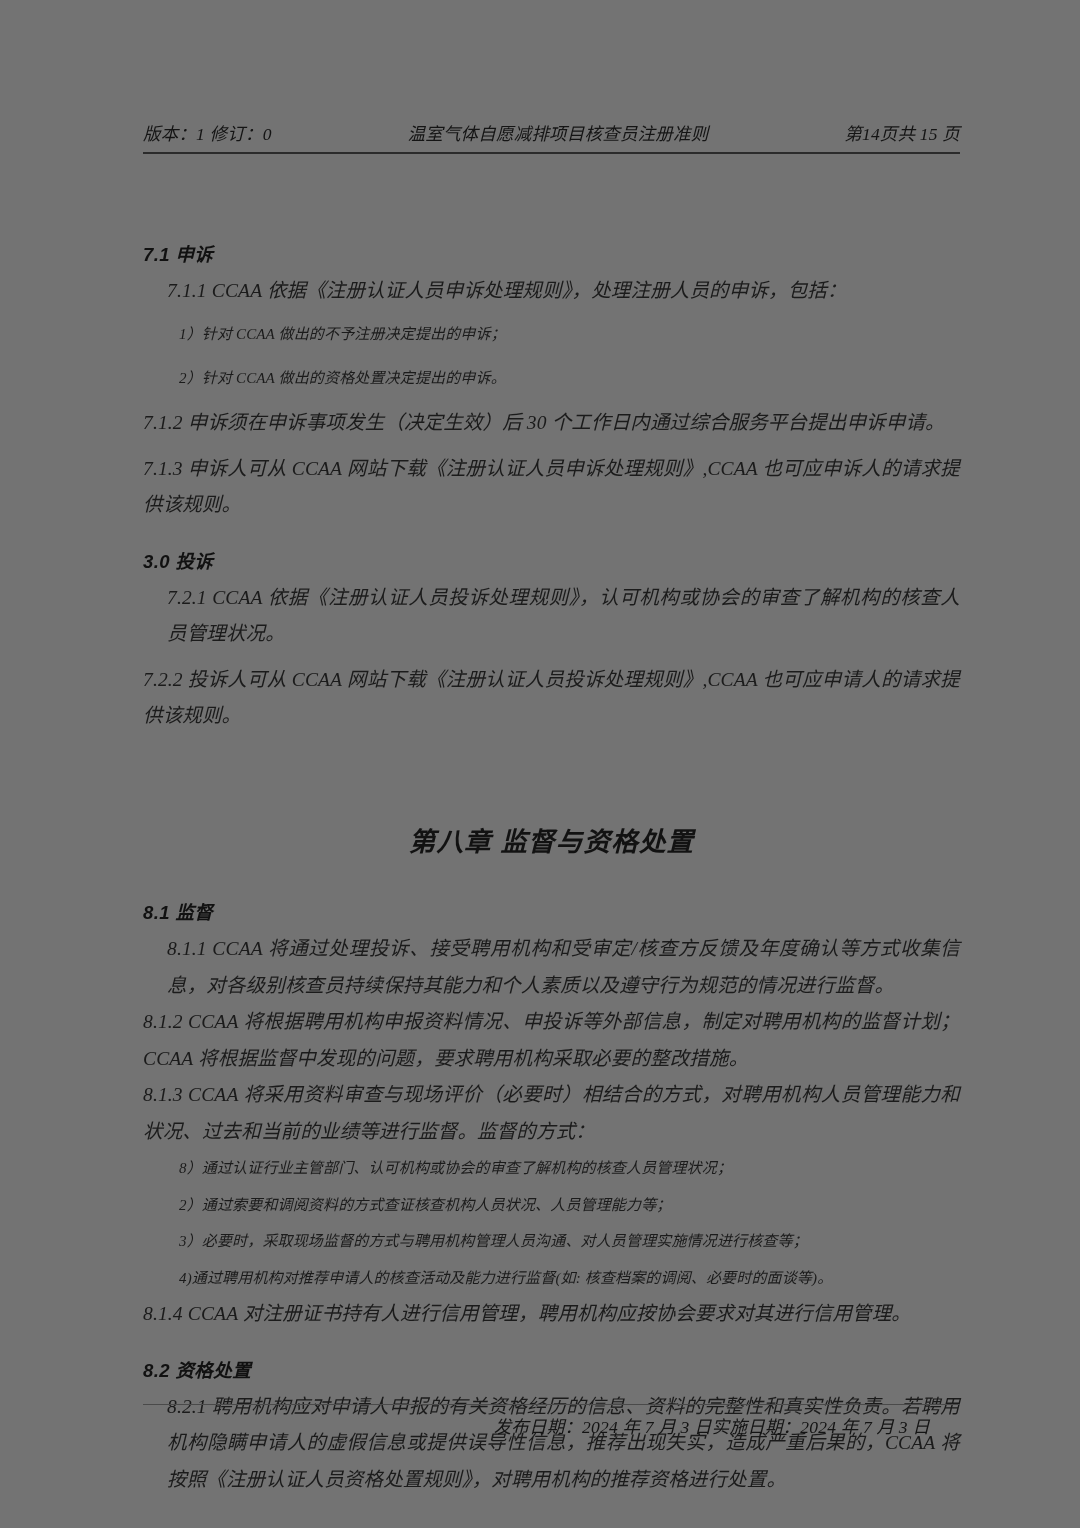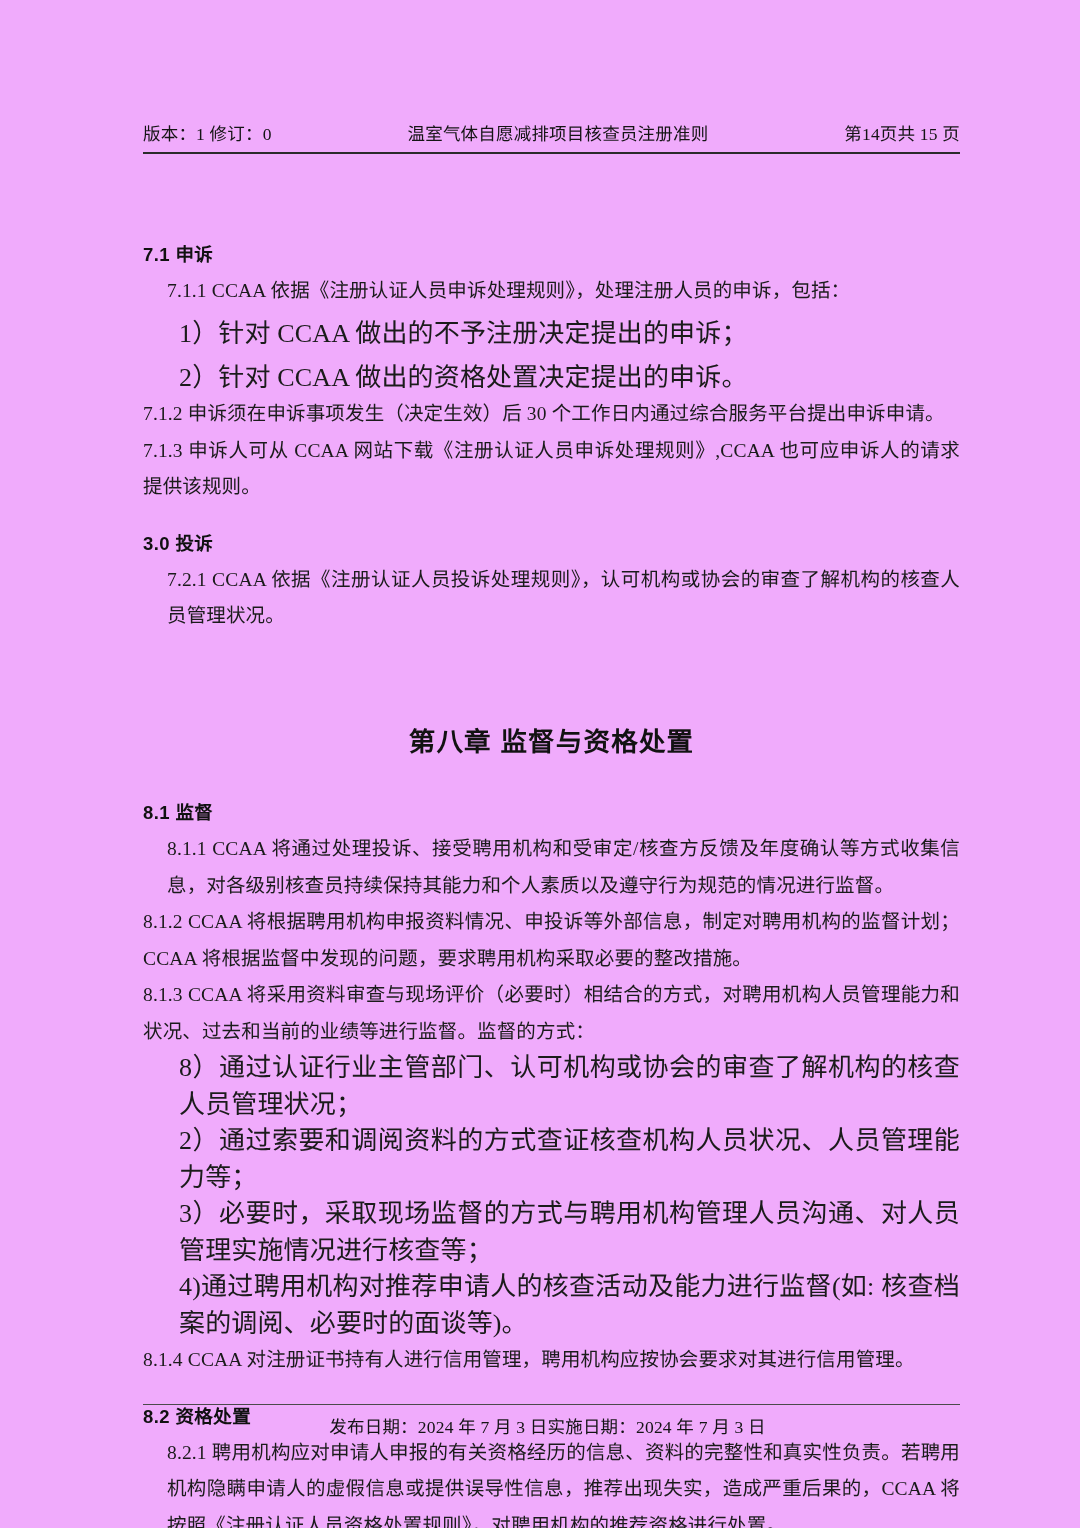--- a/index.html
+++ b/index.html
@@ -13,11 +13,12 @@
     width: 1080px;
     height: 1528px;
     margin: 0 auto;
-    background: #f0abfc;
+    background: #737373;
     box-sizing: border-box;
     overflow: hidden;
     font-family: "Liberation Serif", "DejaVu Serif", serif;
     color: #1b1b1b;
+    font-style: italic;
   }
 
   

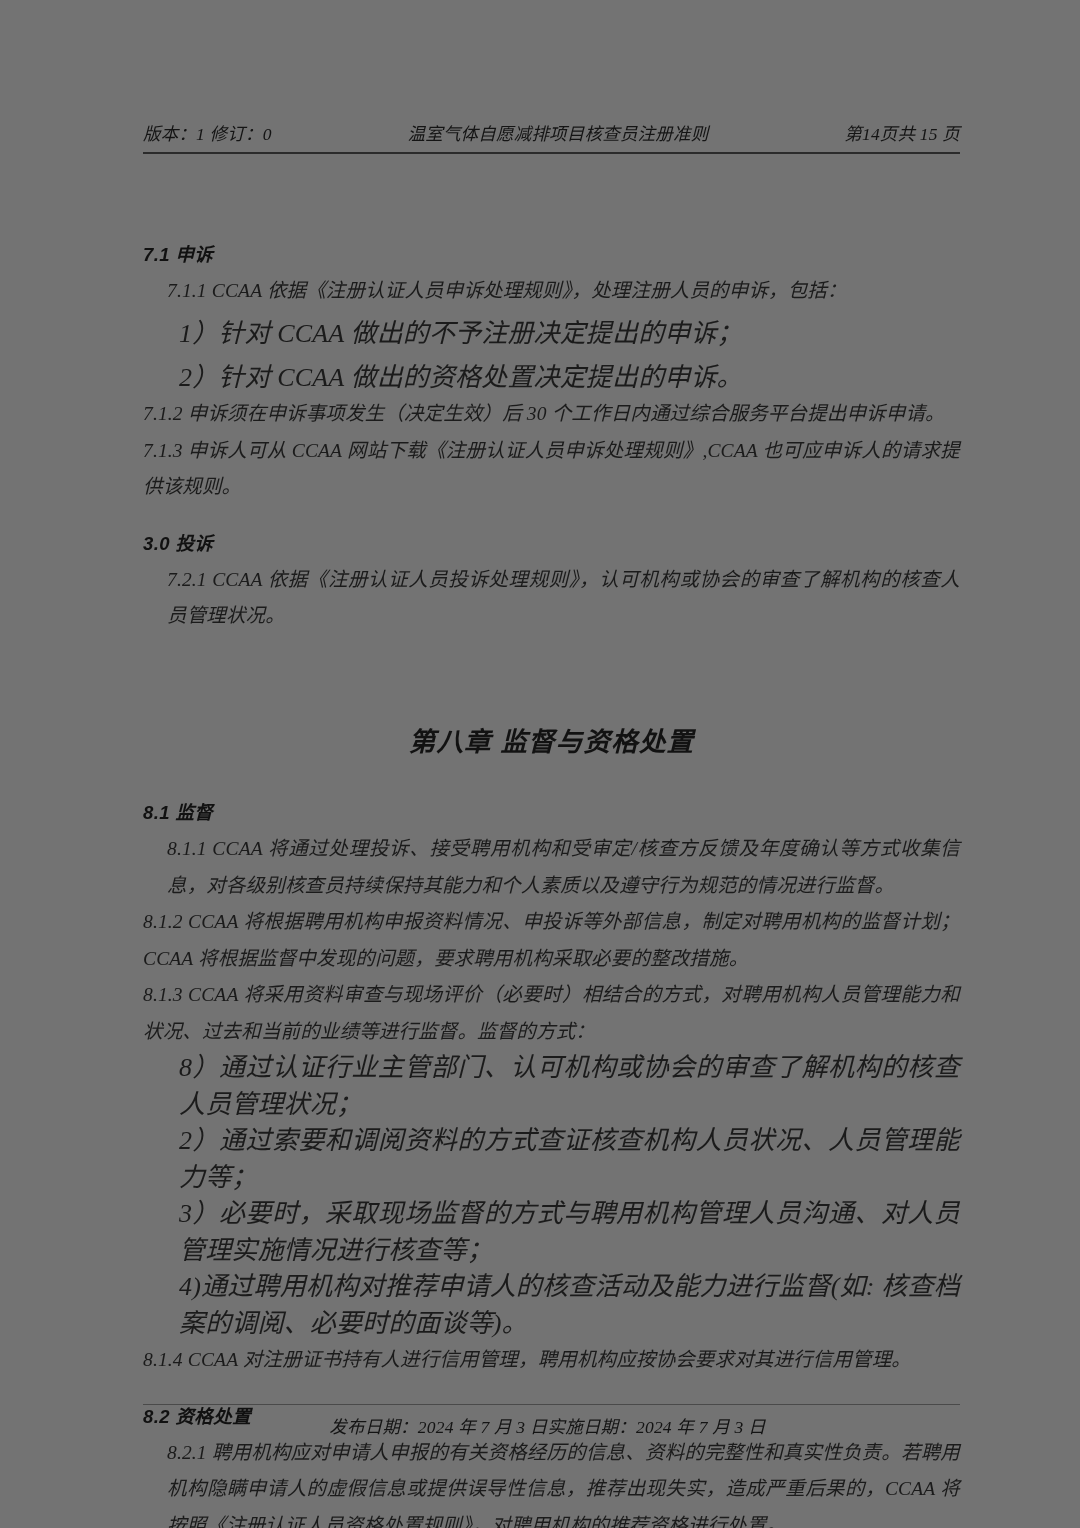--- a/index.html
+++ b/index.html
@@ -102,7 +102,7 @@
   p.sub {
     margin: 0;
     padding: 0 0 0 36px;
-    font-size: 26px;
+    font-size: 15px;
     line-height: 36.5px;
     letter-spacing: 0.15px;
     color: #1b1b1b;

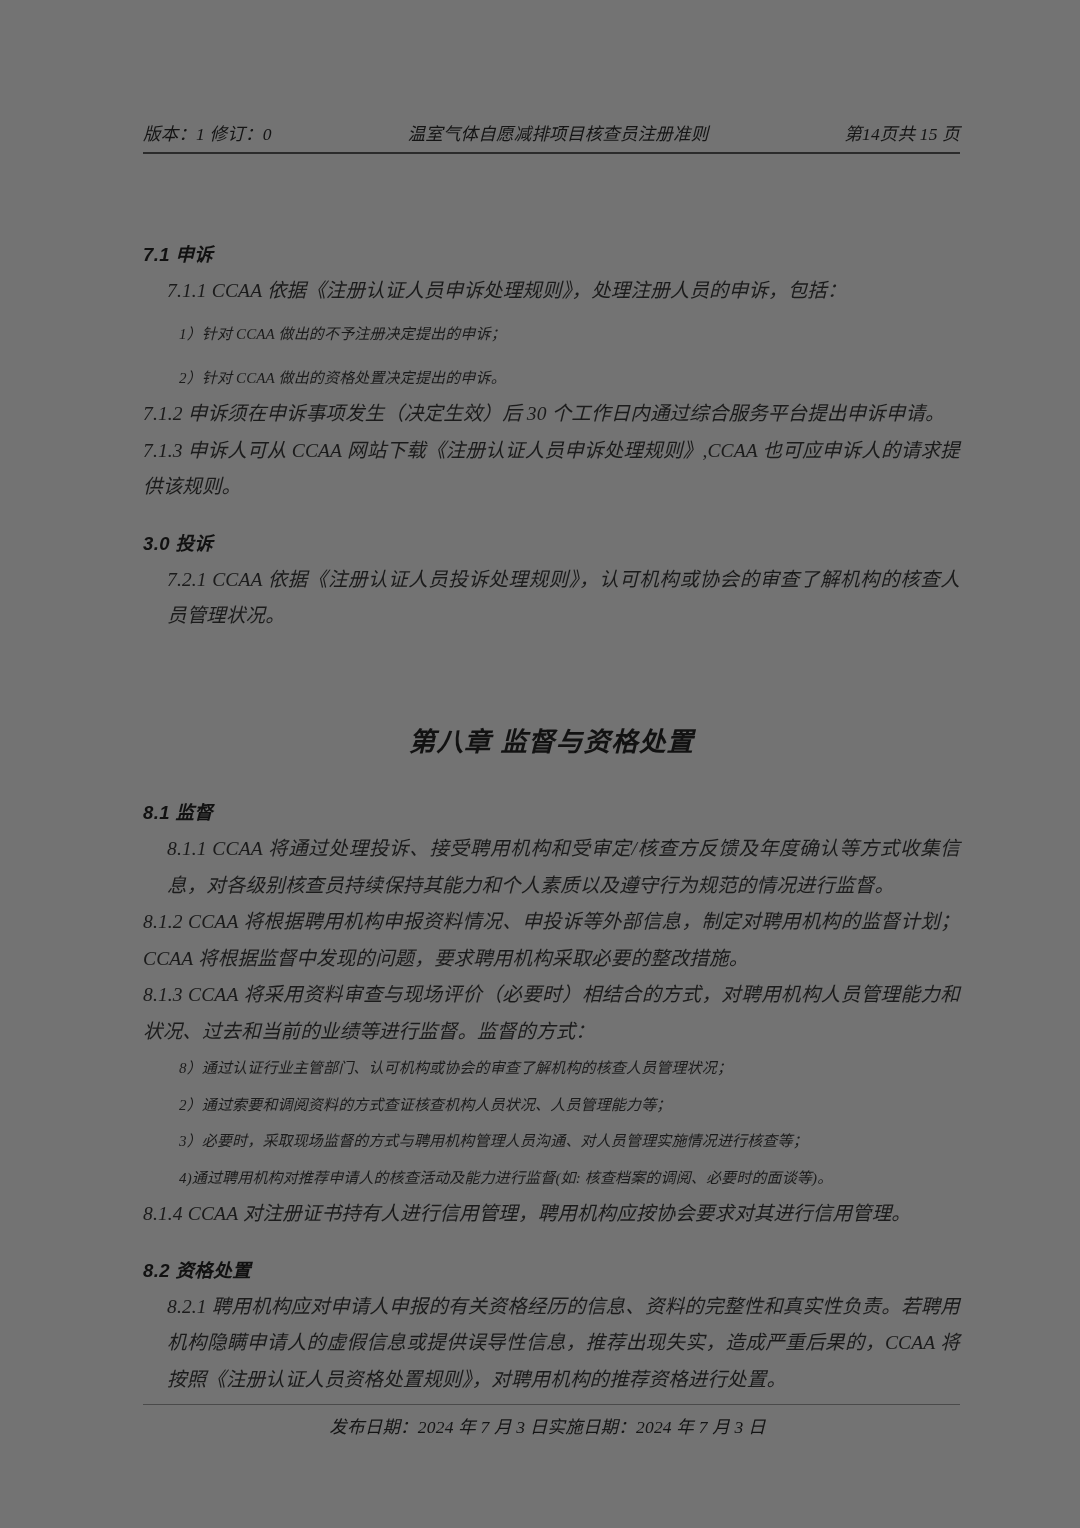--- a/index.html
+++ b/index.html
@@ -95,7 +95,7 @@
     letter-spacing: 0.15px;
     color: #1b1b1b;
   }
-  p.clause.gap      { }
+  p.clause.gap      { margin-top: 9px; }
   p.clause.gap-sm   { margin-top: 5px; margin-left: 24px; }
   p.clause.multi    { text-align: justify; }
 

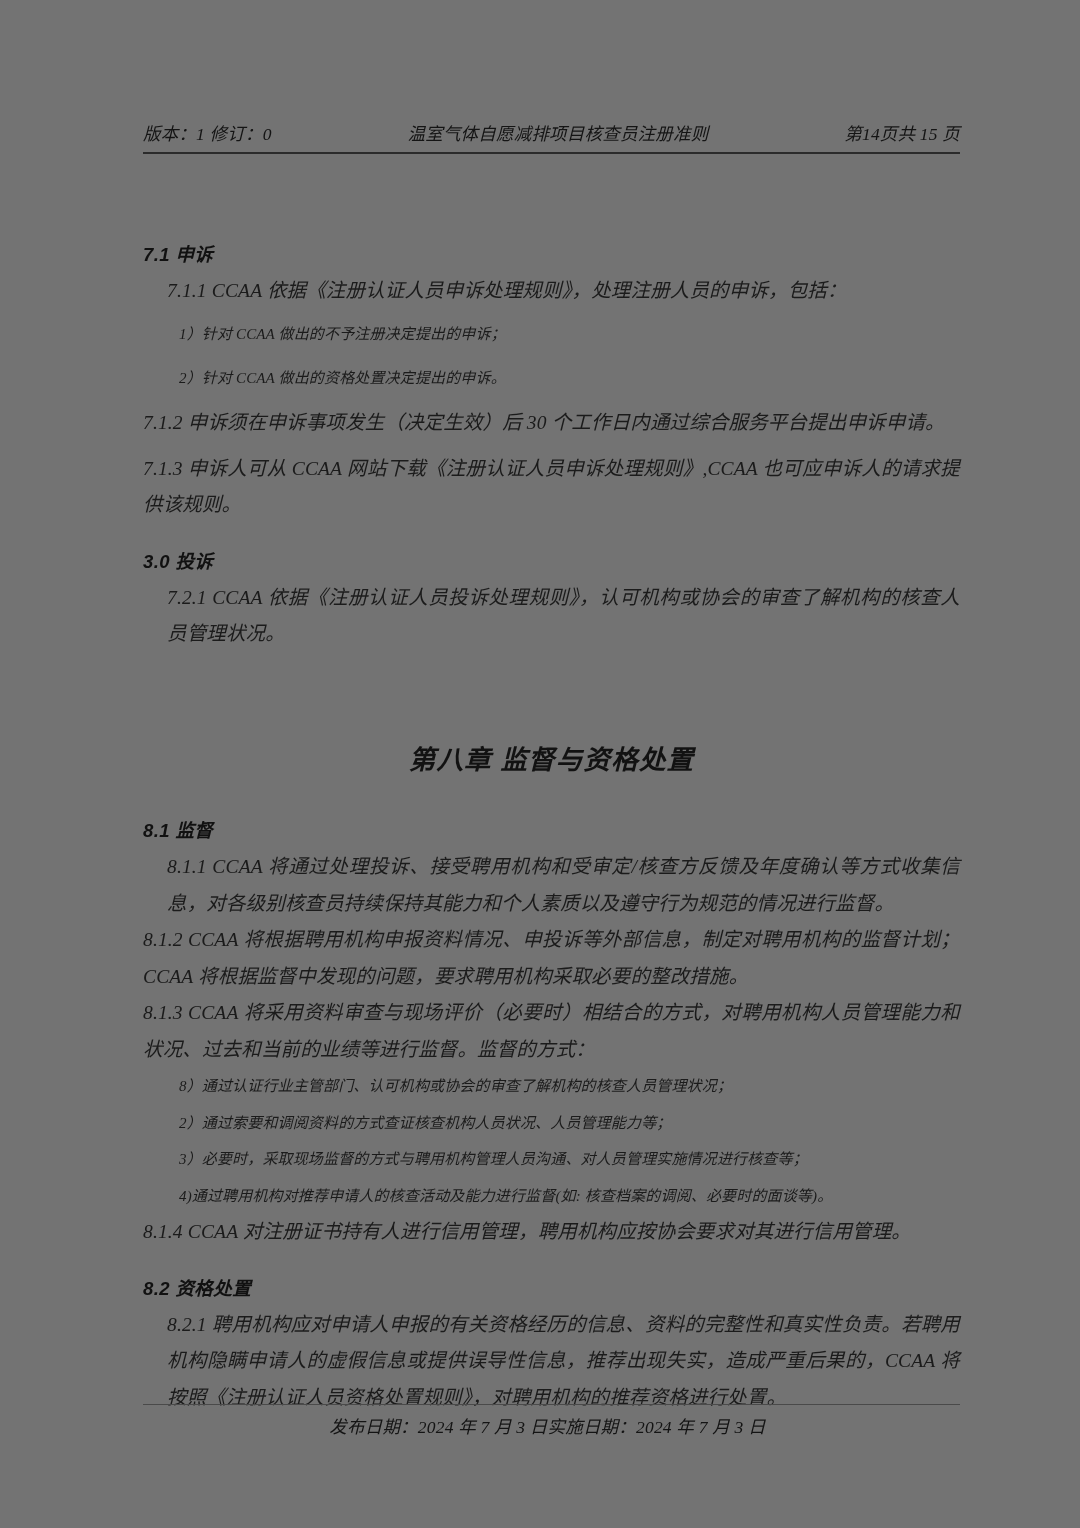--- a/index.html
+++ b/index.html
@@ -160,6 +160,7 @@
     <h2 class="section s72">3.0 投诉</h2>
 
     <p class="clause gap-sm">7.2.1 CCAA 依据《注册认证人员投诉处理规则》，认可机构或协会的审查了解机构的核查人员管理状况。</p>
+    <p class="clause gap">7.2.2 投诉人可从 CCAA 网站下载《注册认证人员投诉处理规则》,CCAA 也可应申请人的请求提供该规则。</p>
 
     <h1 class="chapter ch8">第八章  监督与资格处置</h1>
 

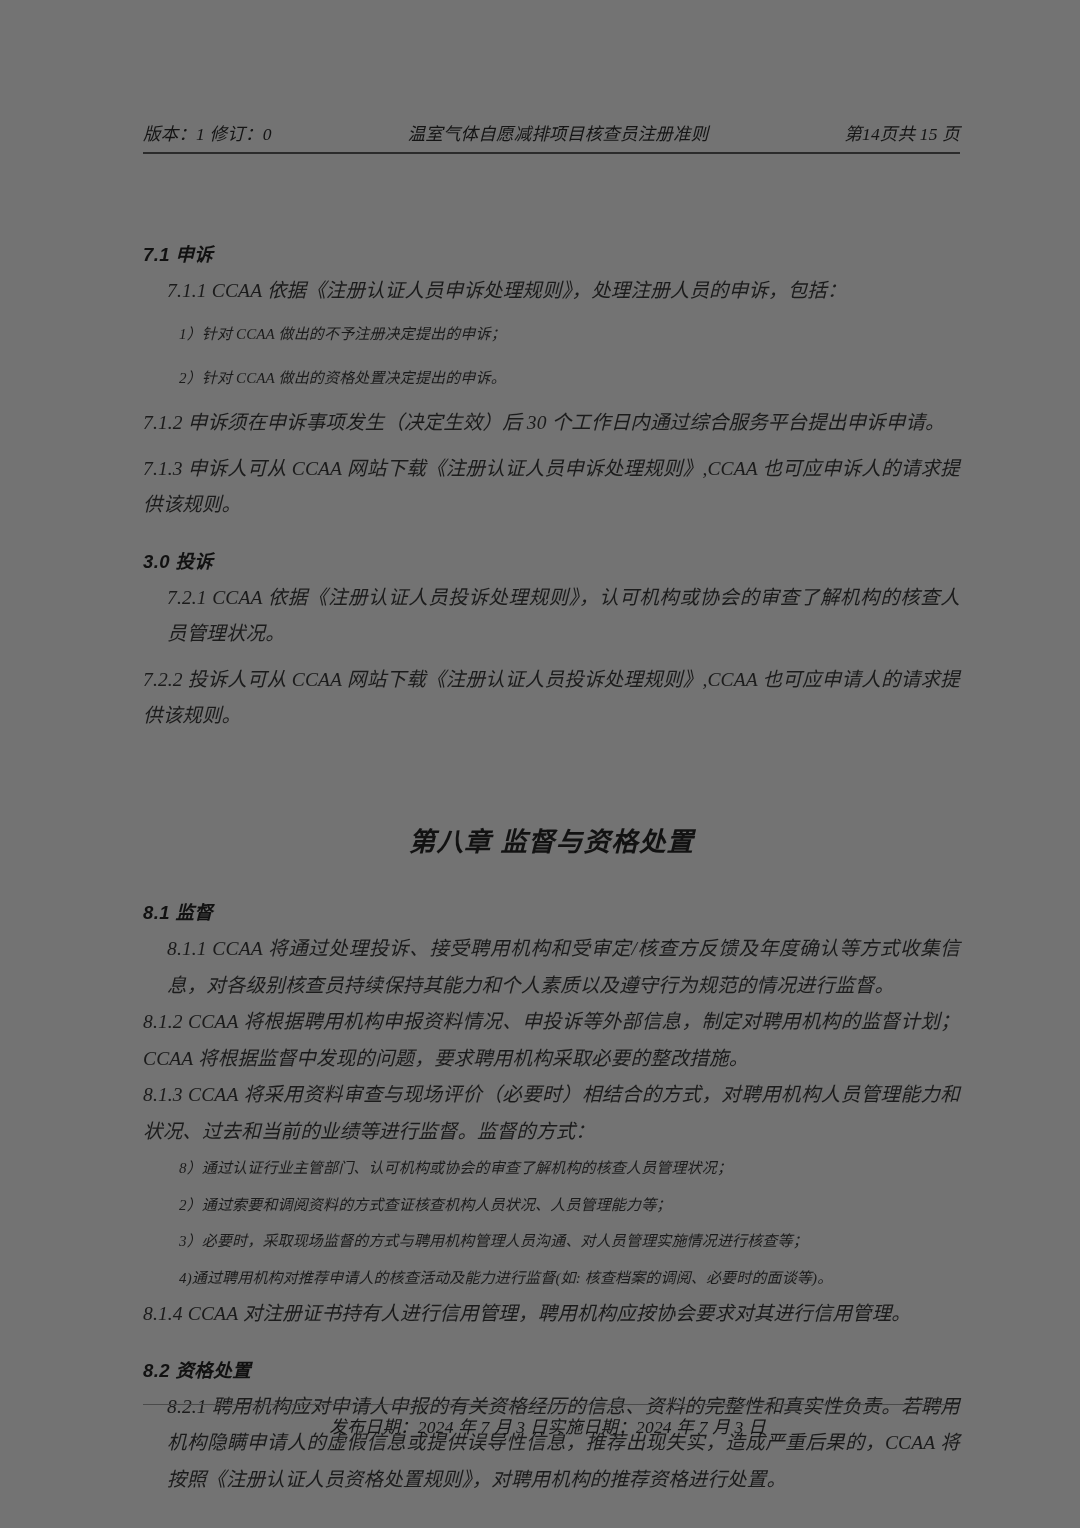--- a/index.html
+++ b/index.html
@@ -125,7 +125,7 @@
     top: 1416px;
     width: 817px;
     display: flex;
-    justify-content: center;
+    justify-content: flex-end;
     font-size: 17.5px;
     line-height: 1.3;
     letter-spacing: 0.2px;

